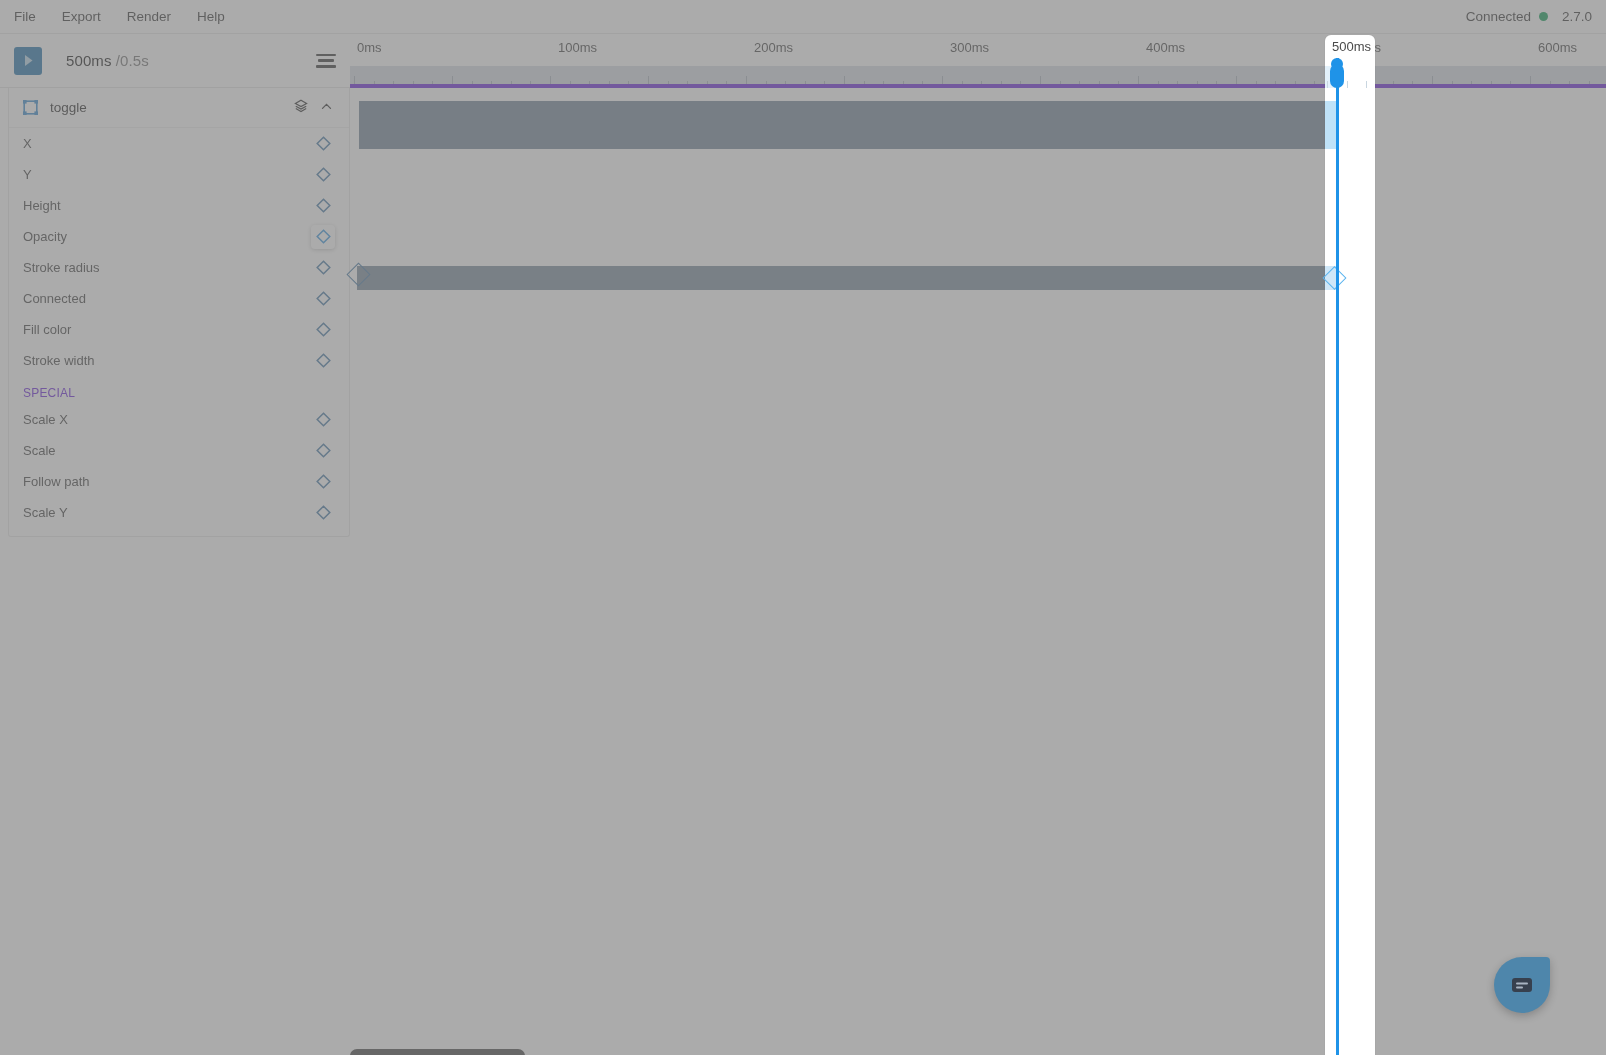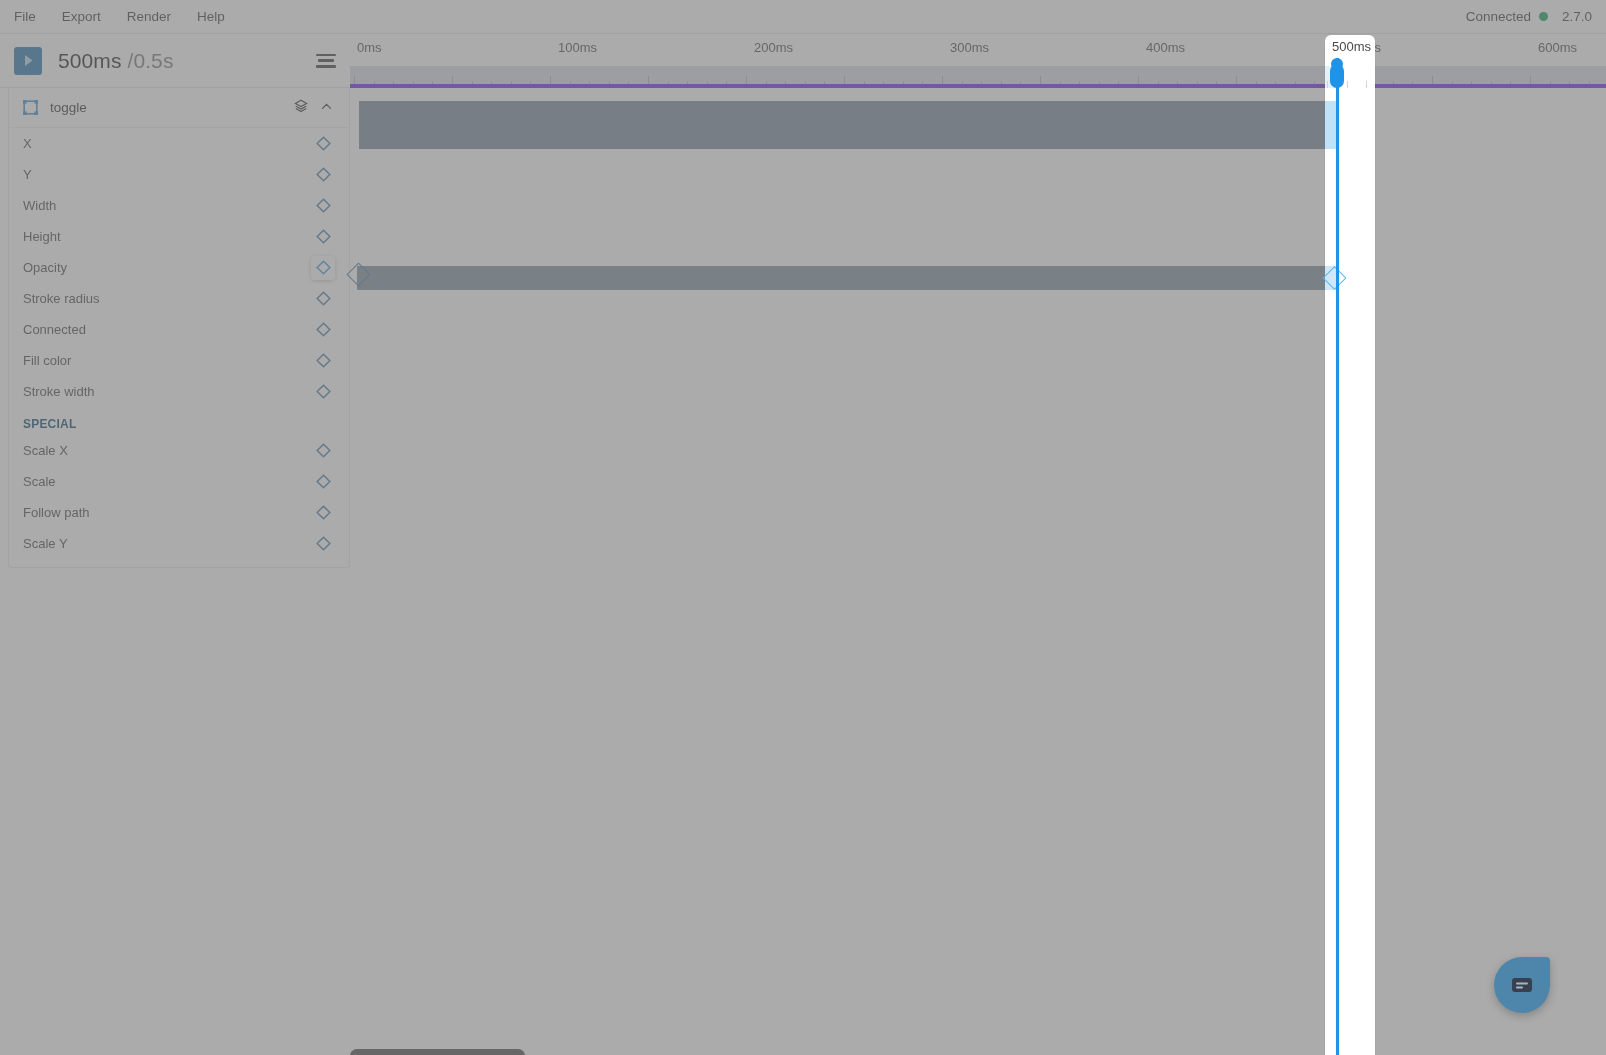--- a/index.html
+++ b/index.html
@@ -81,8 +81,8 @@
   }
   .play-btn svg { display: block; }
   .time-readout {
-    margin-left: 16px;
-    font-size: 21px;
+    margin-left: 24px;
+    font-size: 15px;
     letter-spacing: .1px;
     white-space: nowrap;
   }

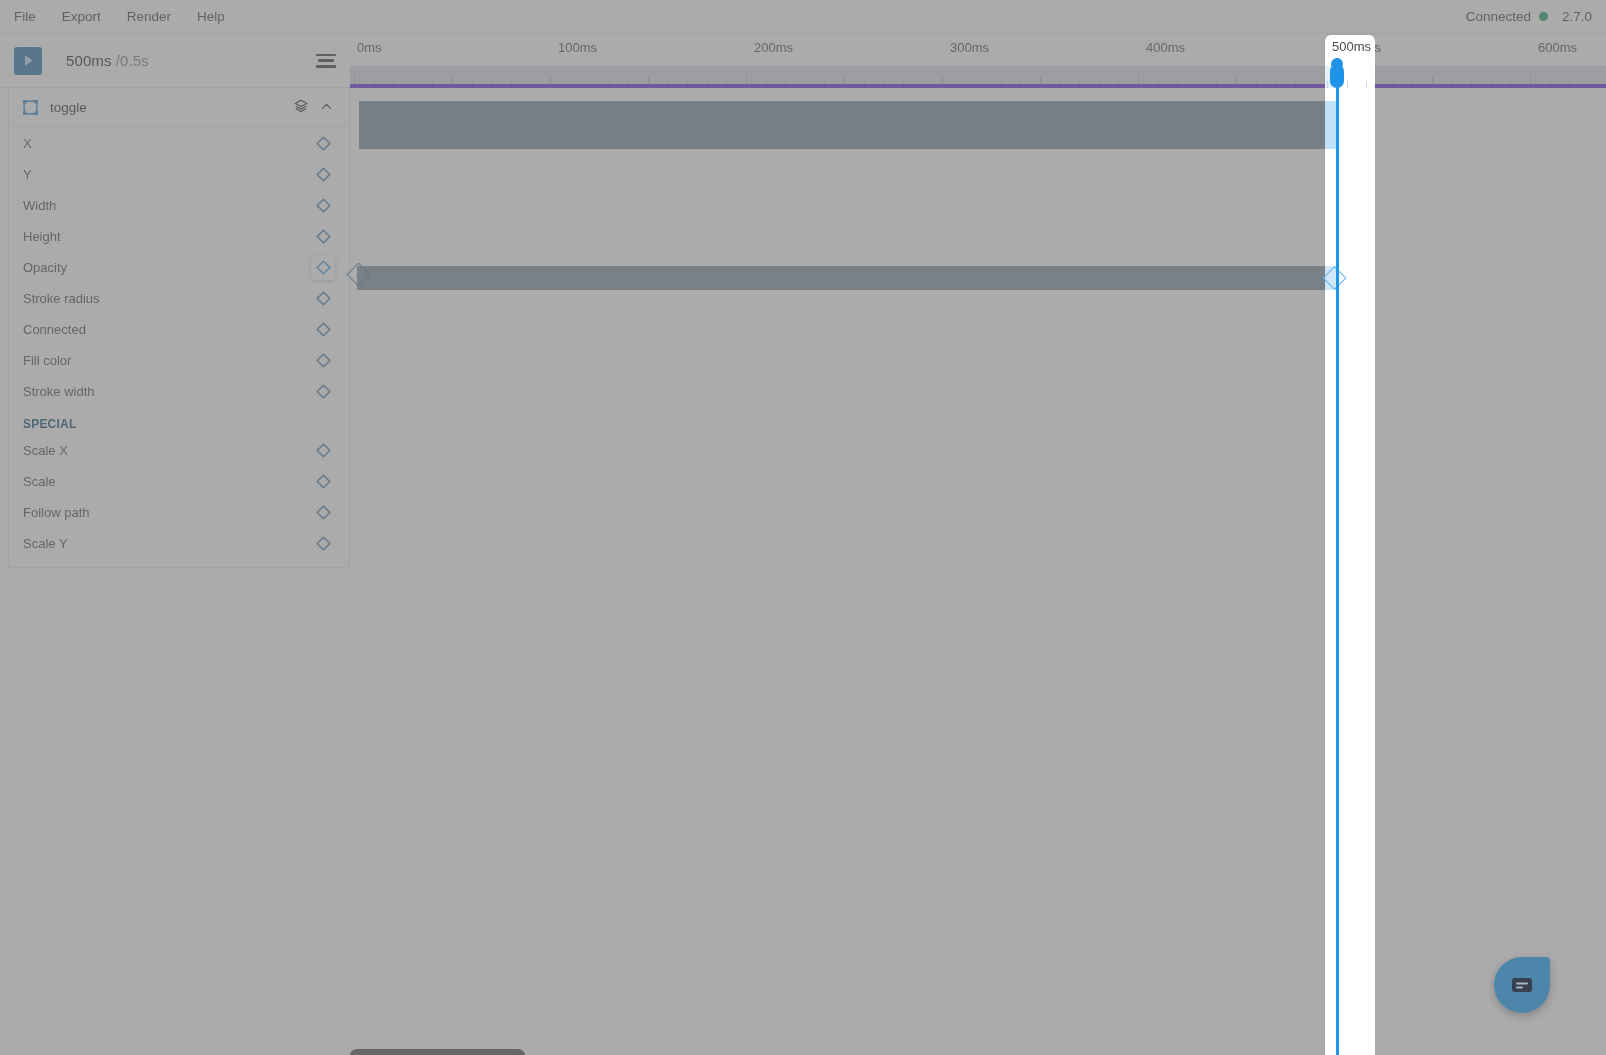--- a/index.html
+++ b/index.html
@@ -497,14 +497,6 @@
             </div>
           </div>
           <div class="prop-row">
-            <div class="prop-label">Width</div>
-            <div class="kf-btn">
-              <svg width="15" height="15" viewBox="0 0 15 15">
-                <path d="M7.5 1.2 L13.8 7.5 L7.5 13.8 L1.2 7.5 Z" fill="none" stroke="#4a7da8" stroke-width="1.5"></path>
-              </svg>
-            </div>
-          </div>
-          <div class="prop-row">
             <div class="prop-label">Height</div>
             <div class="kf-btn">
               <svg width="15" height="15" viewBox="0 0 15 15">

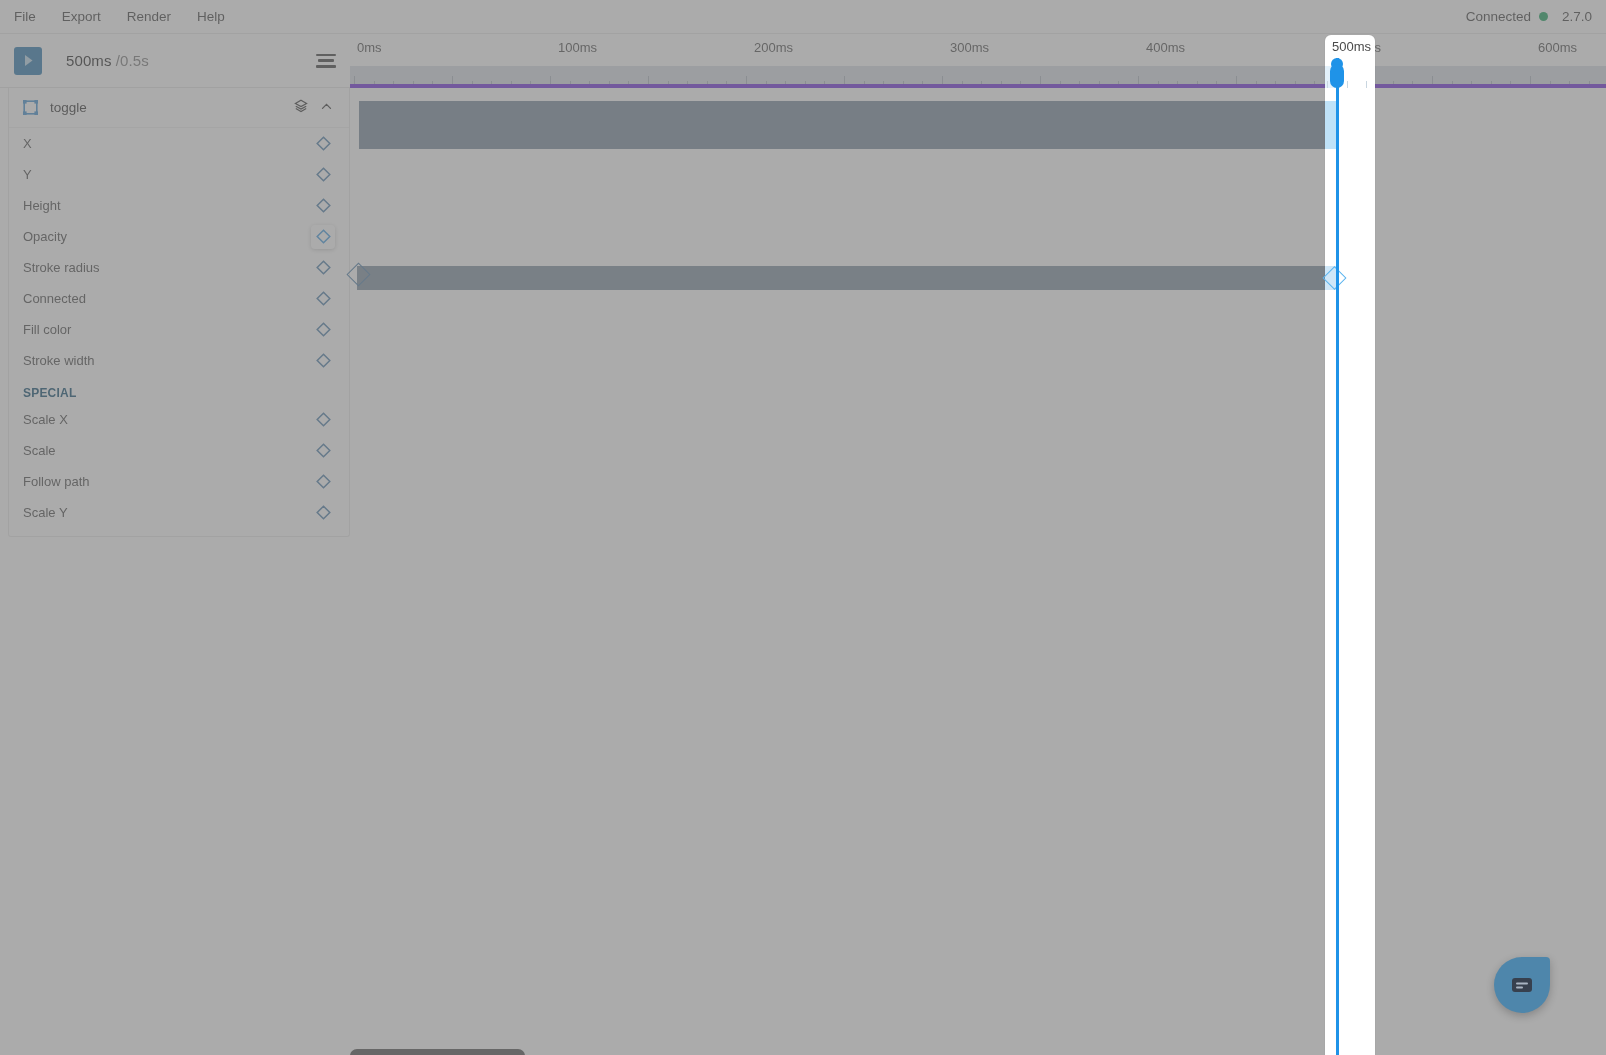--- a/index.html
+++ b/index.html
@@ -184,8 +184,8 @@
     display: flex; align-items: flex-end;
     padding: 0 14px 4px 14px;
     font-size: 12px;
-    font-weight: bold;
-    color: #0c4a6e;
+    font-weight: normal;
+    color: #6d28d9;
     letter-spacing: .2px;
   }
 

